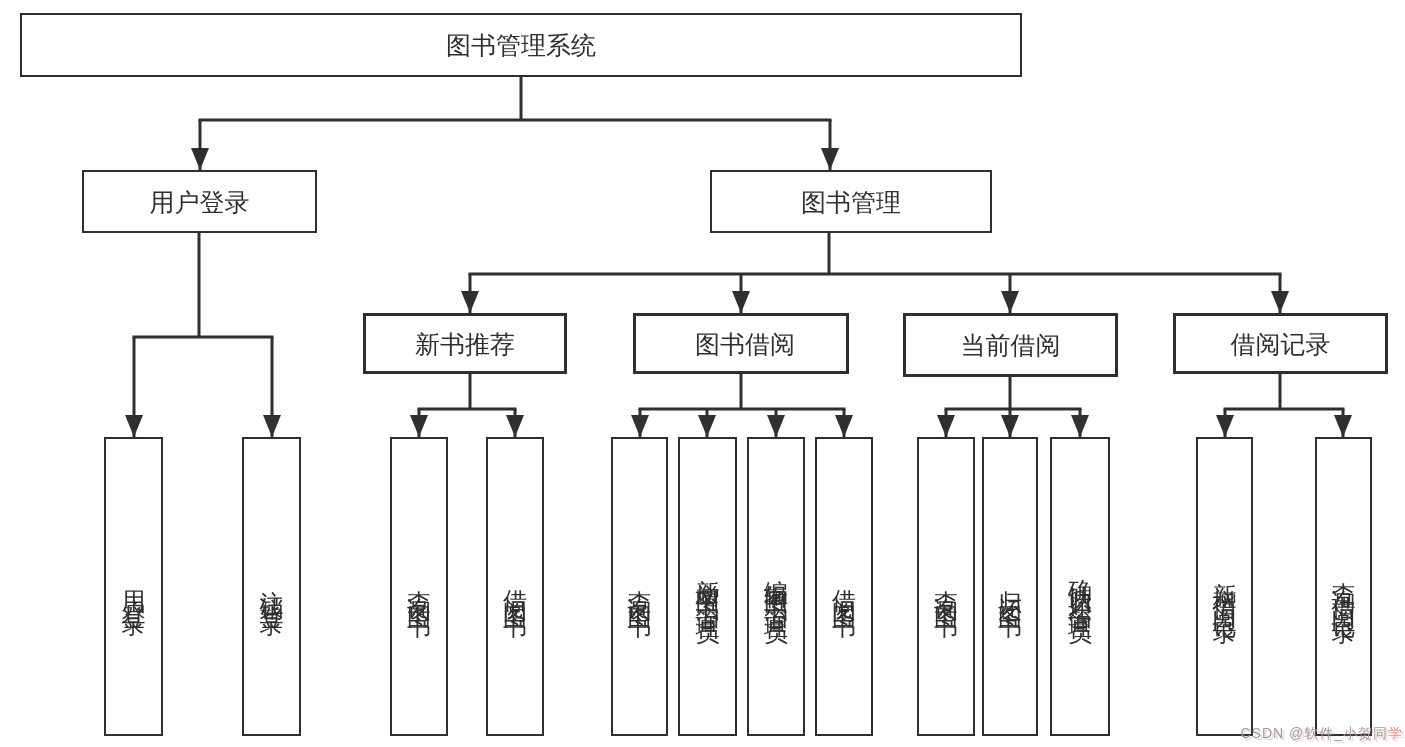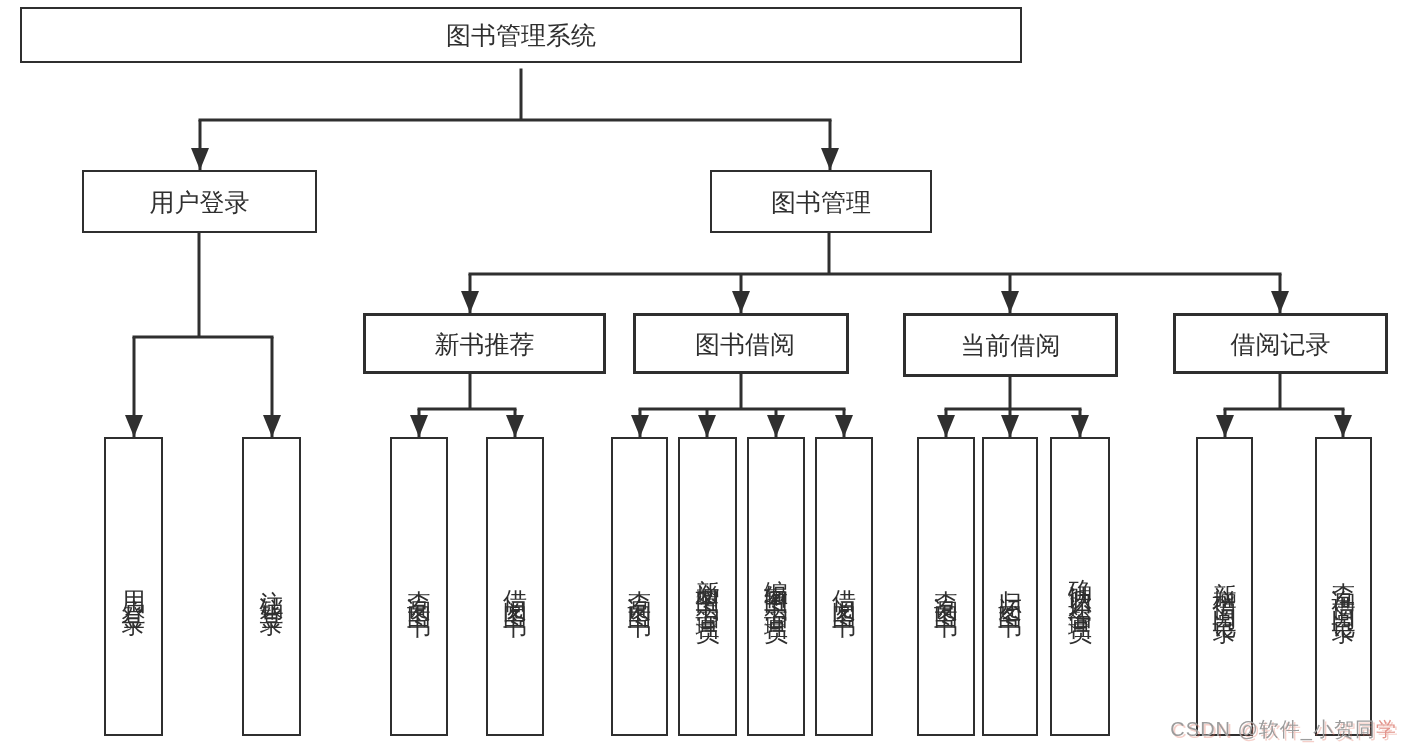--- a/index.html
+++ b/index.html
@@ -114,7 +114,7 @@
     </g>
   </svg>
 
-  <div class="node" style="left:20px; top:7px; width:1002px; height:56px;">
+  <div class="node" style="left:20px; top:13px; width:1002px; height:64px;">
     <span>图书管理系统</span>
   </div>
 

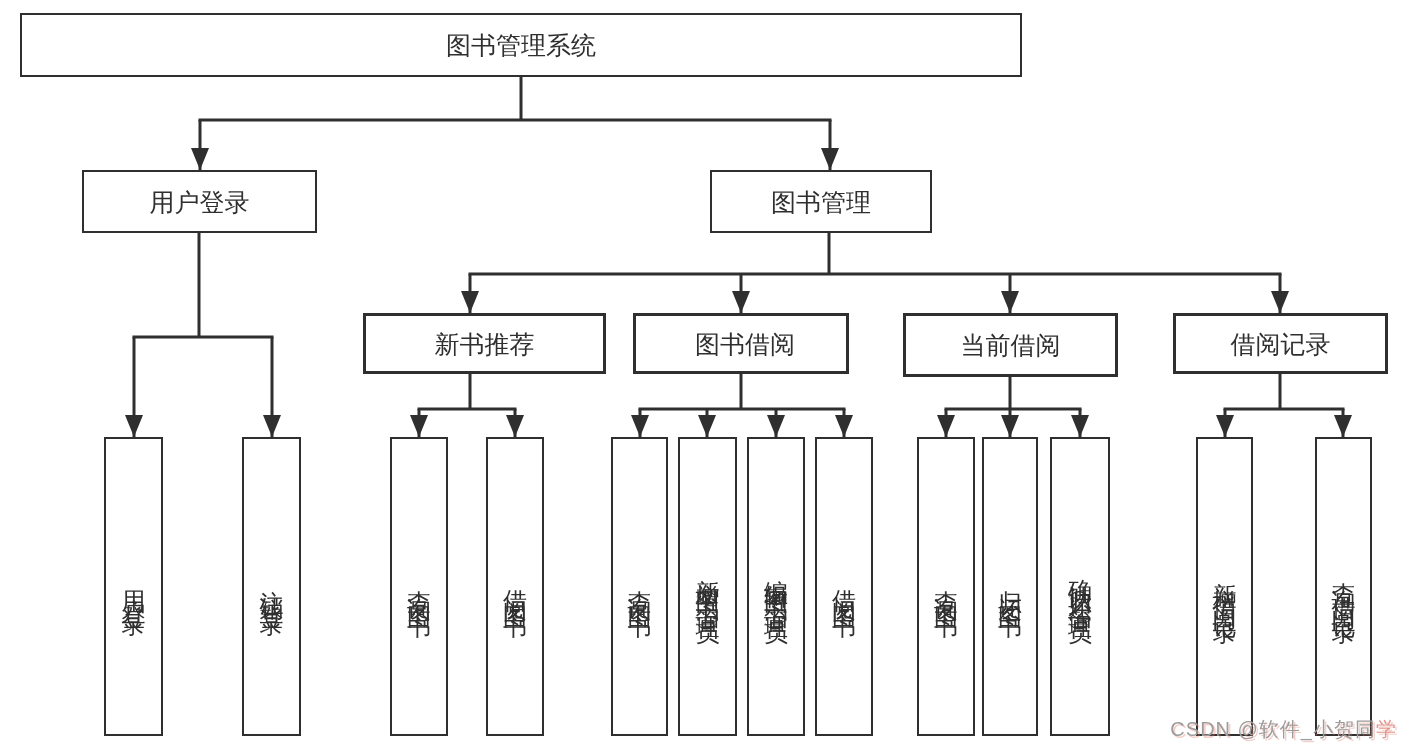--- a/index.html
+++ b/index.html
@@ -121,7 +121,7 @@
   <div class="node" style="left:82px; top:170px; width:235px; height:63px;">
     <span>用户登录</span>
   </div>
-  <div class="node" style="left:710px; top:170px; width:222px; height:63px;">
+  <div class="node" style="left:710px; top:170px; width:282px; height:63px;">
     <span>图书管理</span>
   </div>
 

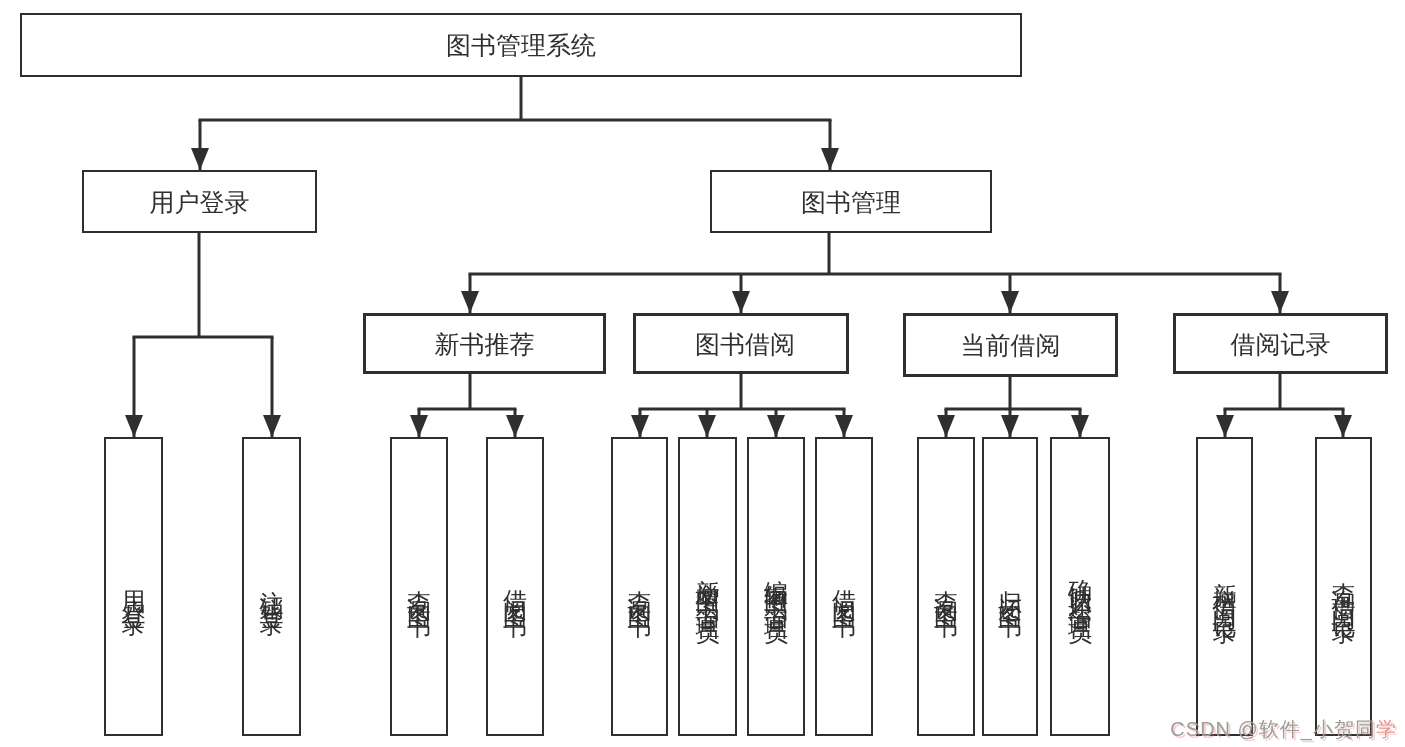--- a/index.html
+++ b/index.html
@@ -125,7 +125,7 @@
     <span>图书管理</span>
   </div>
 
-  <div class="node b3" style="left:363px; top:313px; width:243px; height:61px;">
+  <div class="node b3" style="left:363px; top:313px; width:204px; height:61px;">
     <span>新书推荐</span>
   </div>
   <div class="node b3" style="left:633px; top:313px; width:216px; height:61px;padding-left:8px;">

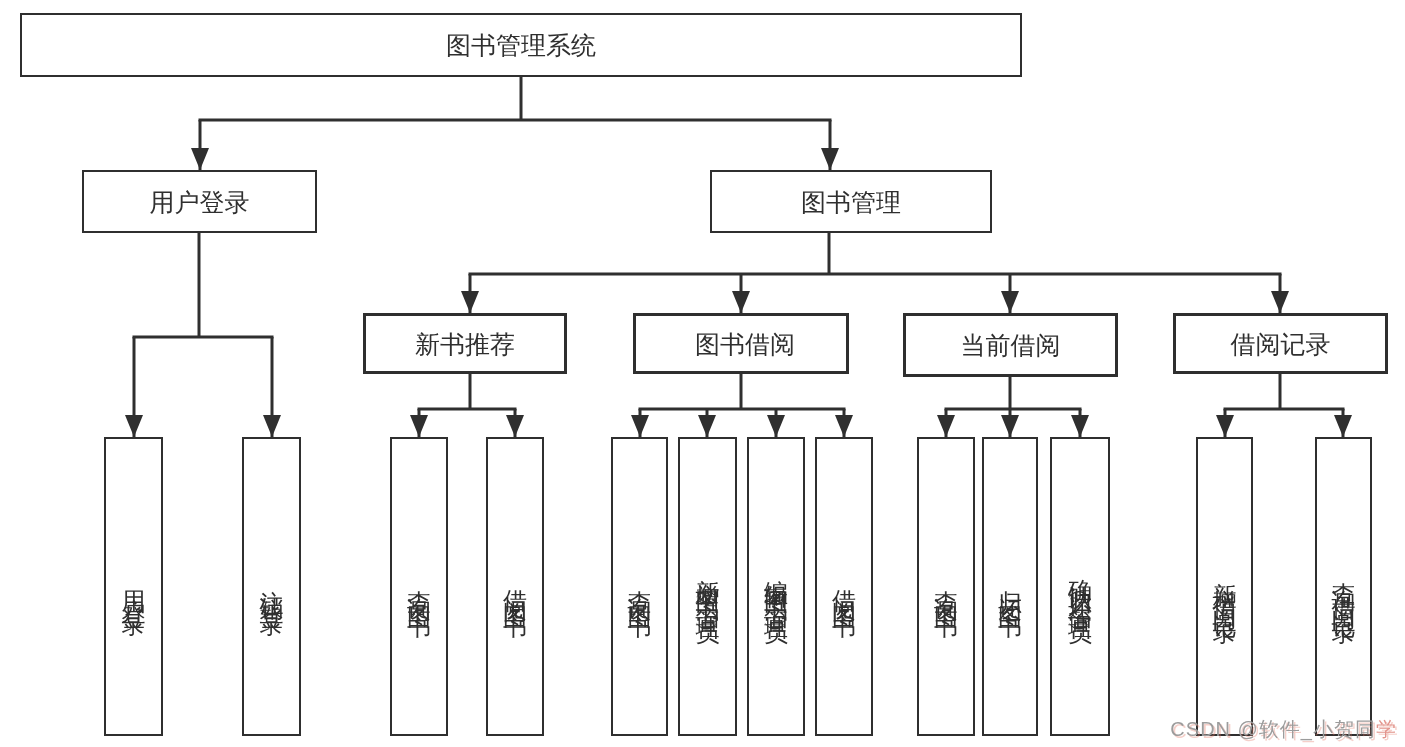--- a/index.html
+++ b/index.html
@@ -43,9 +43,9 @@
   .node.v.long span { letter-spacing: 6px; }
   .watermark {
     position: absolute;
-    right: 8px;
+    right: 2px;
     bottom: 4px;
-    font-size: 20px;
+    font-size: 14px;
     color: #9c9c9c;
     letter-spacing: 1px;
     text-shadow: 2px 2px 0 rgba(226, 120, 104, 0.35);

